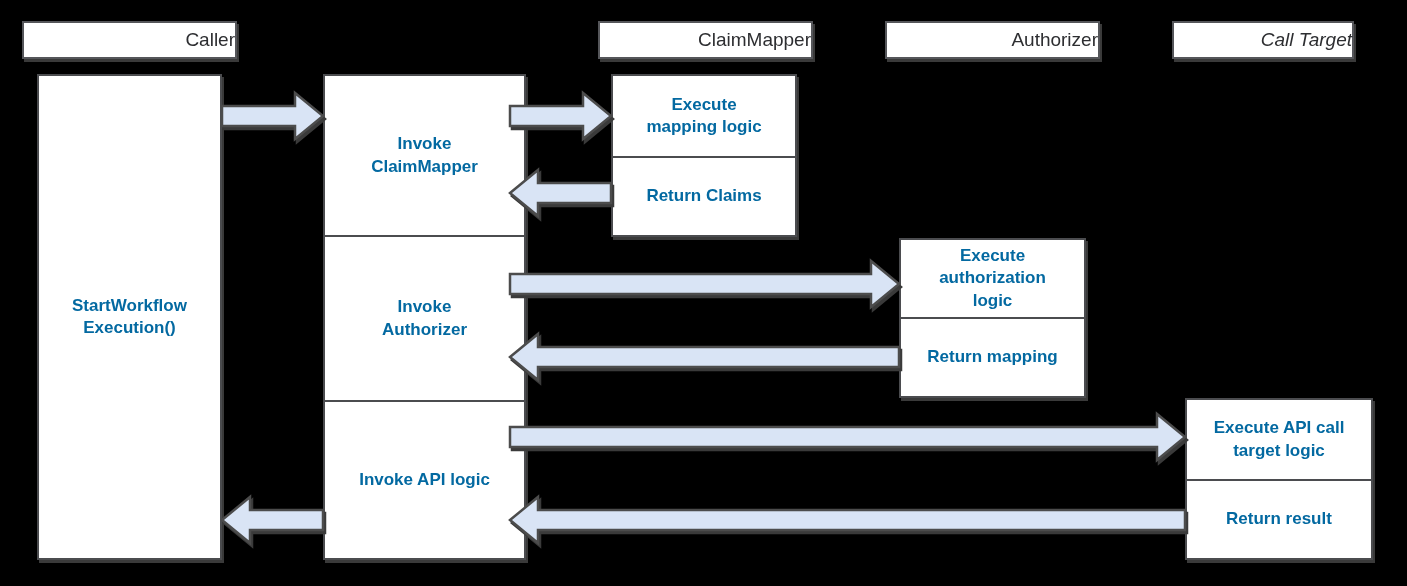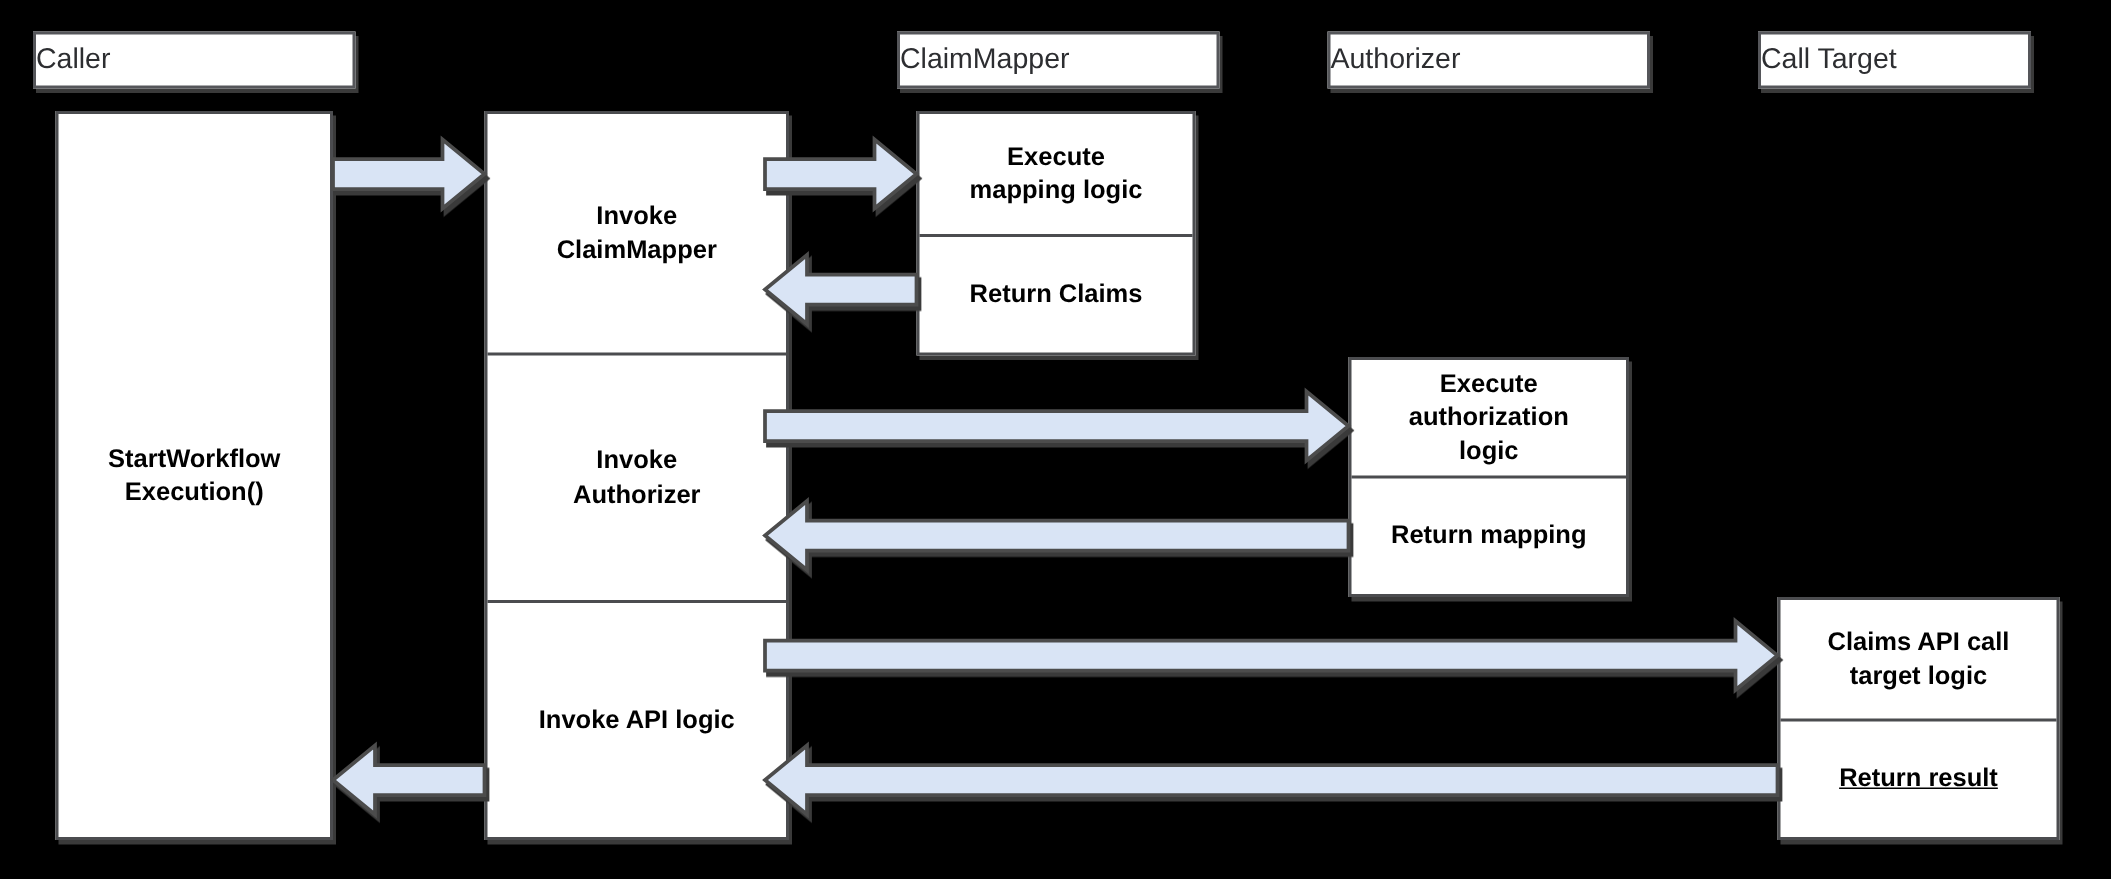--- a/index.html
+++ b/index.html
@@ -10,7 +10,7 @@
   .hdr{
     position:absolute;top:21px;height:38px;background:#ffffff;
     border:2px solid #55565a;box-sizing:border-box;
-    display:flex;align-items:center;justify-content:flex-start;
+    display:flex;align-items:center;justify-content:flex-end;
     font-size:19px;font-weight:400;color:#2d2e31;
     box-shadow:2px 3px 0 #3a3a3a;
   }

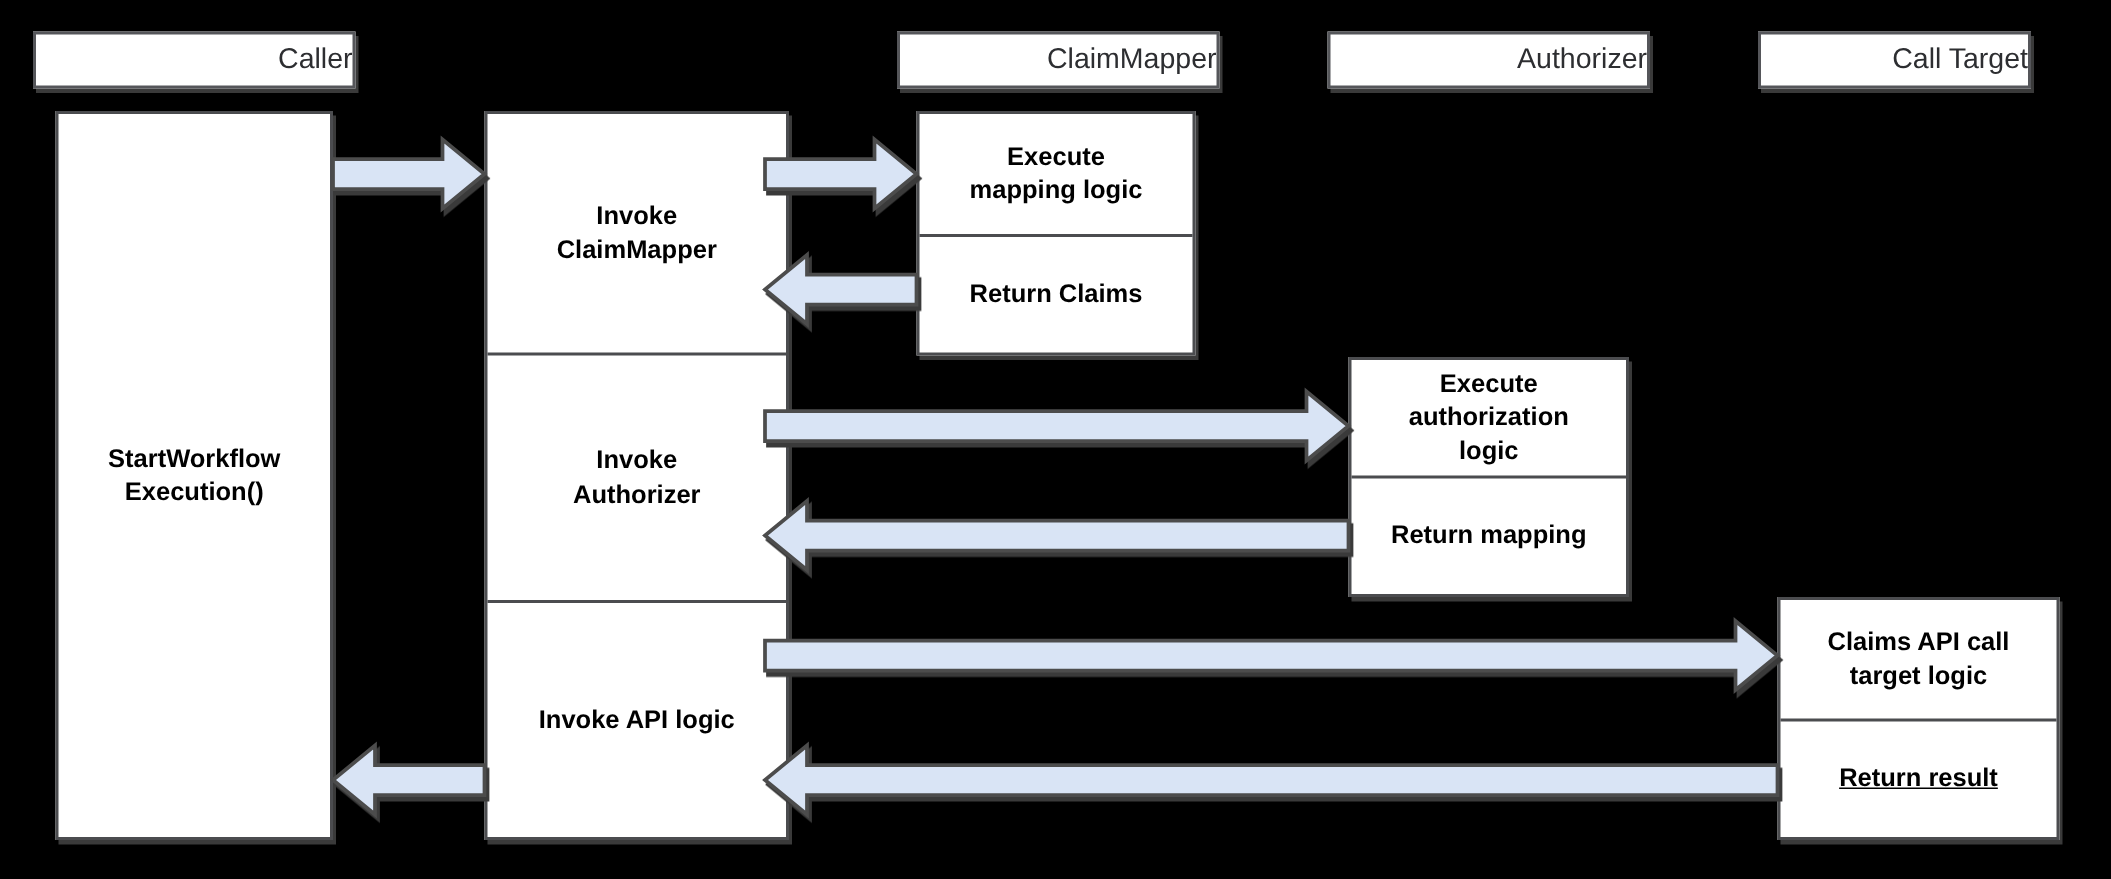--- a/index.html
+++ b/index.html
@@ -18,7 +18,7 @@
   #hdr-frontend{left:310px;width:215px;}
   #hdr-claimmapper{left:598px;width:215px;}
   #hdr-authorizer{left:885px;width:215px;}
-  #hdr-calltarget{left:1172px;width:182px;}
+  #hdr-calltarget{left:1172px;width:182px;font-style:italic;}
 
   .act{
     position:absolute;background:#ffffff;border:2px solid #4b4c4f;

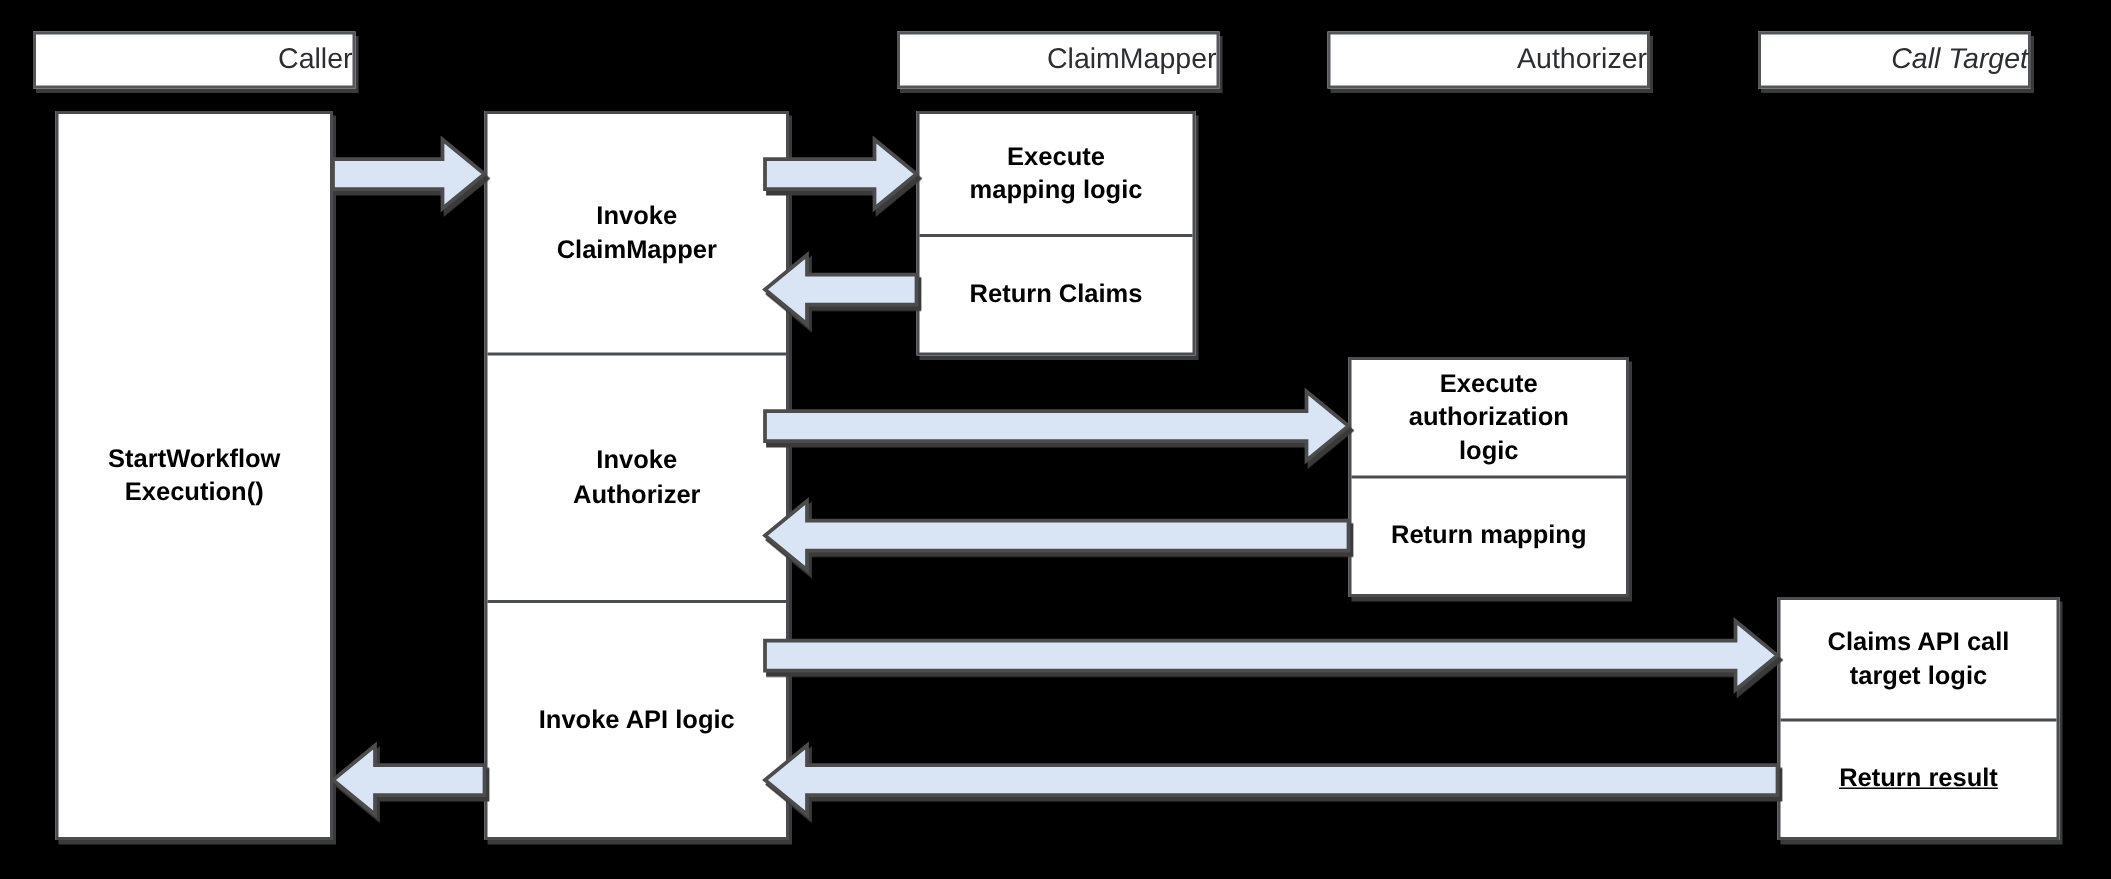--- a/index.html
+++ b/index.html
@@ -33,7 +33,7 @@
   .cell{
     position:absolute;left:0;right:0;
     display:flex;align-items:center;justify-content:center;
-    text-align:center;font-weight:bold;font-size:17px;color:#000000;
+    text-align:center;font-weight:bold;font-size:17px;color:#0369a1;
     line-height:1.3;white-space:pre-line;padding:0 6px;
   }
   .divider{position:absolute;left:0;right:0;height:2px;background:#4b4c4f;}

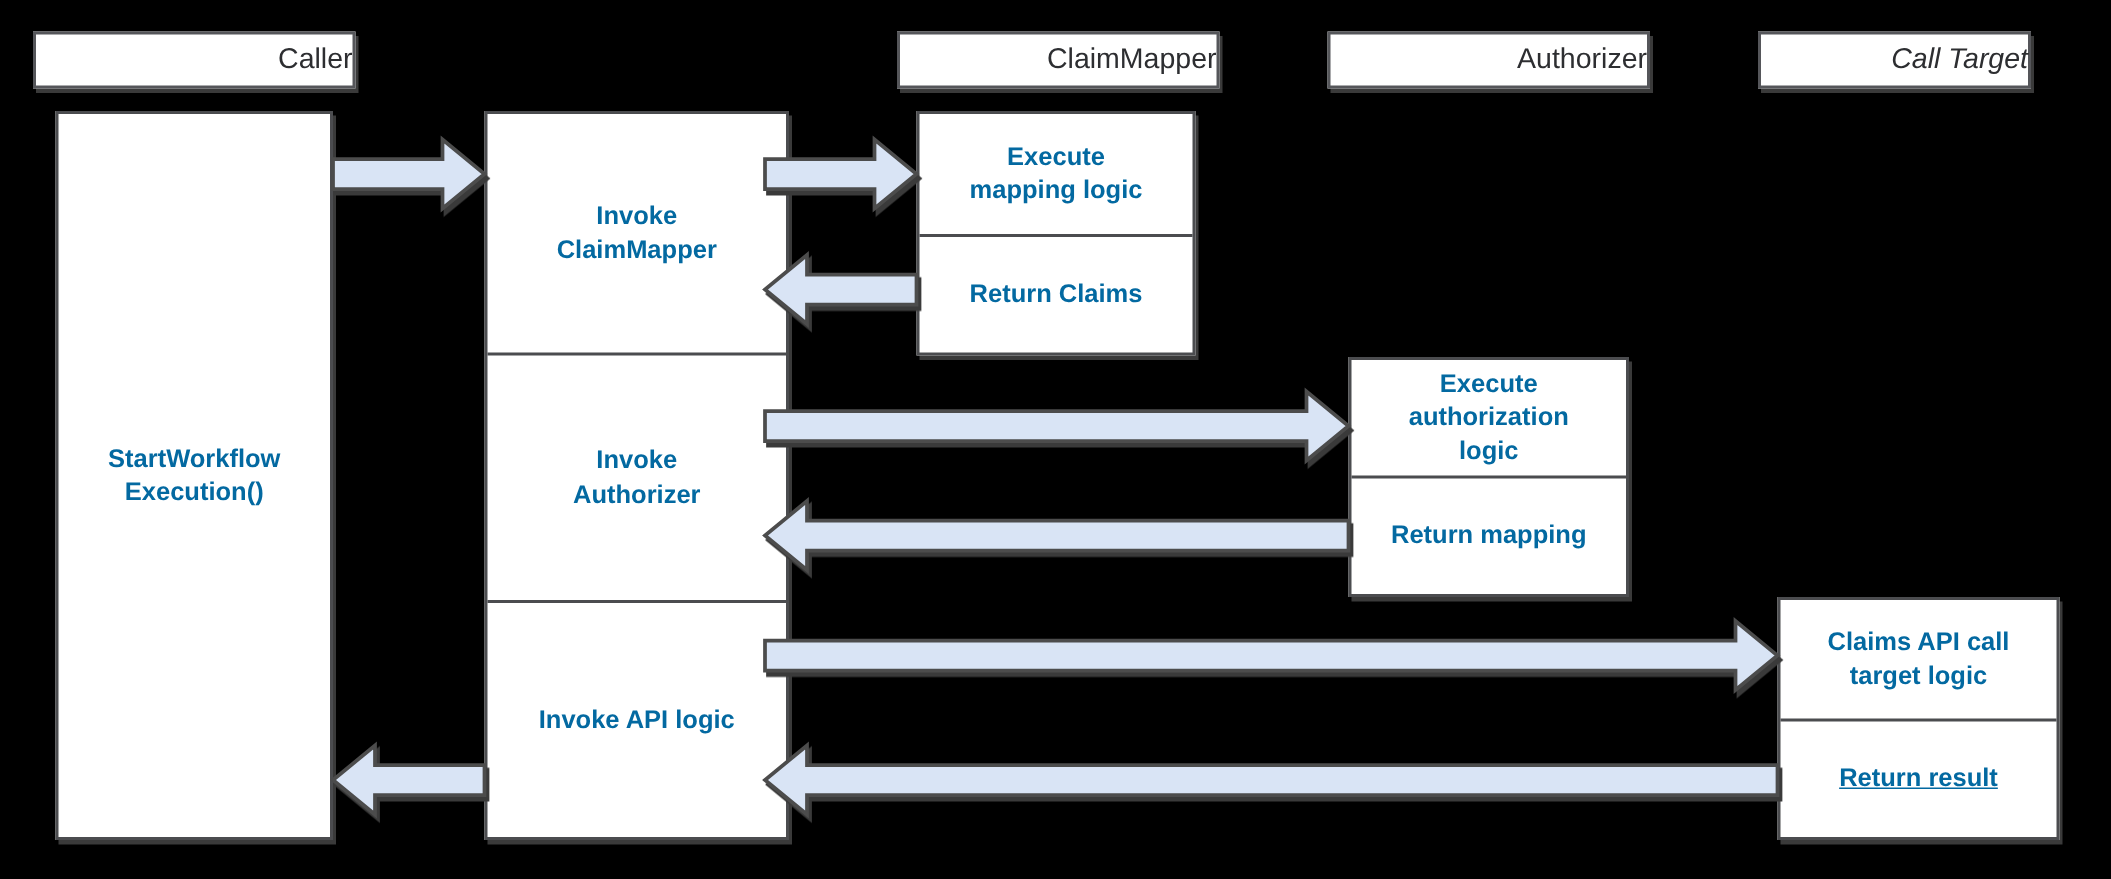--- a/index.html
+++ b/index.html
@@ -114,7 +114,7 @@
   </div>
 
   <div class="act" id="act-calltarget">
-    <div class="cell" id="ct-cell-0">Claims API call
+    <div class="cell" id="ct-cell-0">Execute API call
 target logic</div>
     <div class="divider" id="ct-div-0"></div>
     <div class="cell" id="ct-cell-1">Return result</div>

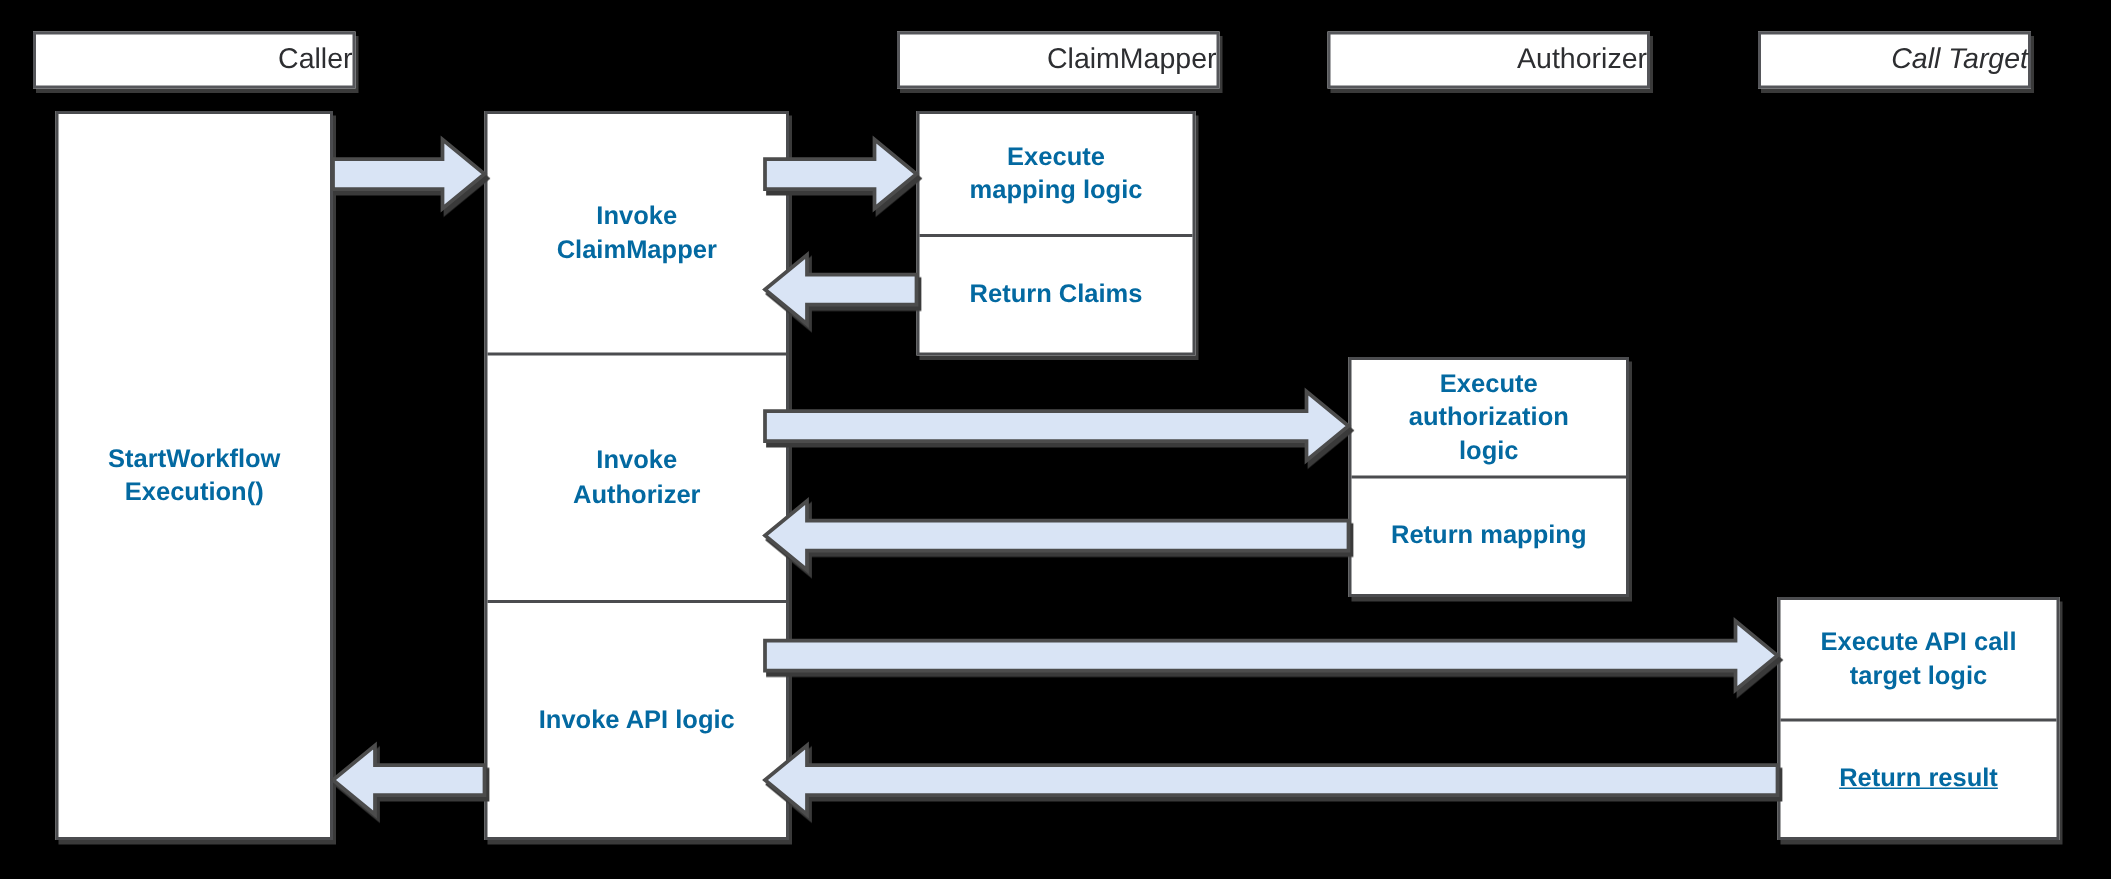--- a/index.html
+++ b/index.html
@@ -58,7 +58,7 @@
   
   #ct-cell-0{top:0;height:79px;}
   #ct-div-0{top:79px;}
-  #ct-cell-1{top:81px;height:77px;text-decoration:underline;}
+  #ct-cell-1{top:81px;height:77px;}
 
   #arrow-layer{
     position:absolute;left:0;top:0;width:1407px;height:586px;

